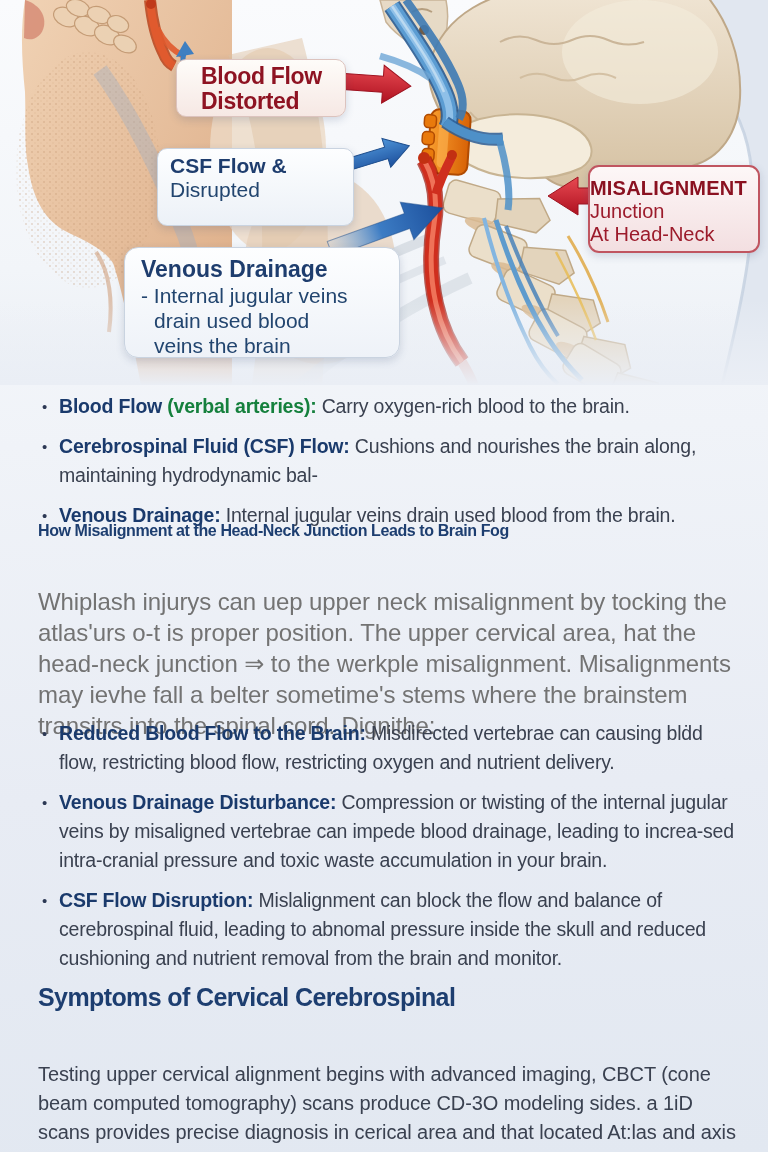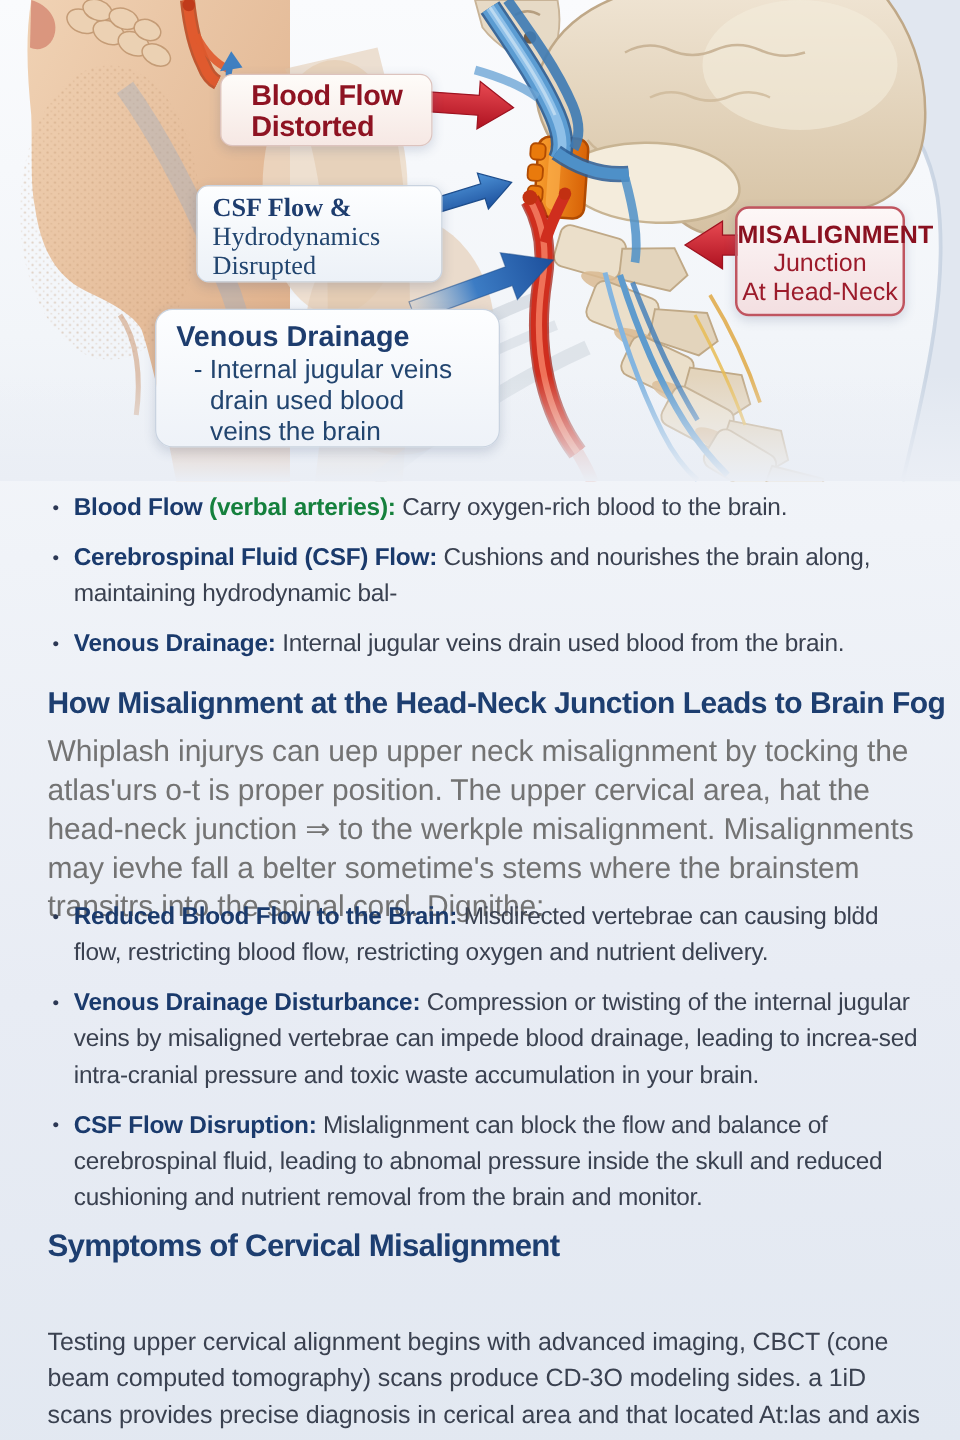--- a/index.html
+++ b/index.html
@@ -13,7 +13,7 @@
   .callout{position:absolute;border-radius:10px;box-shadow:0 3px 9px rgba(60,80,120,.20);box-sizing:border-box;}
   .co-blood{left:176px;top:59px;width:170px;height:58px;background:linear-gradient(180deg,#fefcf9,#f6e8e4);border:1px solid #dcc3be;padding:4px 0 0 24px;}
   .co-blood div{font-size:23px;font-weight:bold;color:#8e1322;line-height:25px;letter-spacing:-.3px;}
-  .co-csf{left:157px;top:148px;width:197px;height:78px;background:linear-gradient(180deg,#fdfeff,#ecf1f7);border:1px solid #c9d3e0;padding:5px 0 0 12px;font-family:Liberation Serif, serif;}
+  .co-csf{left:157px;top:148px;width:197px;height:78px;background:linear-gradient(180deg,#fdfeff,#ecf1f7);border:1px solid #c9d3e0;padding:5px 0 0 12px;}
   .co-csf .b1{font-size:21px;font-weight:bold;color:#1e3d6e;line-height:24px;}
   .co-csf .r{font-size:21px;color:#22456f;line-height:23px;}
   .co-ven{left:124px;top:247px;width:276px;height:111px;background:linear-gradient(180deg,#fdfeff,#eef2f8);border:1px solid #c9d3e0;border-radius:14px;padding:7px 0 0 16px;}

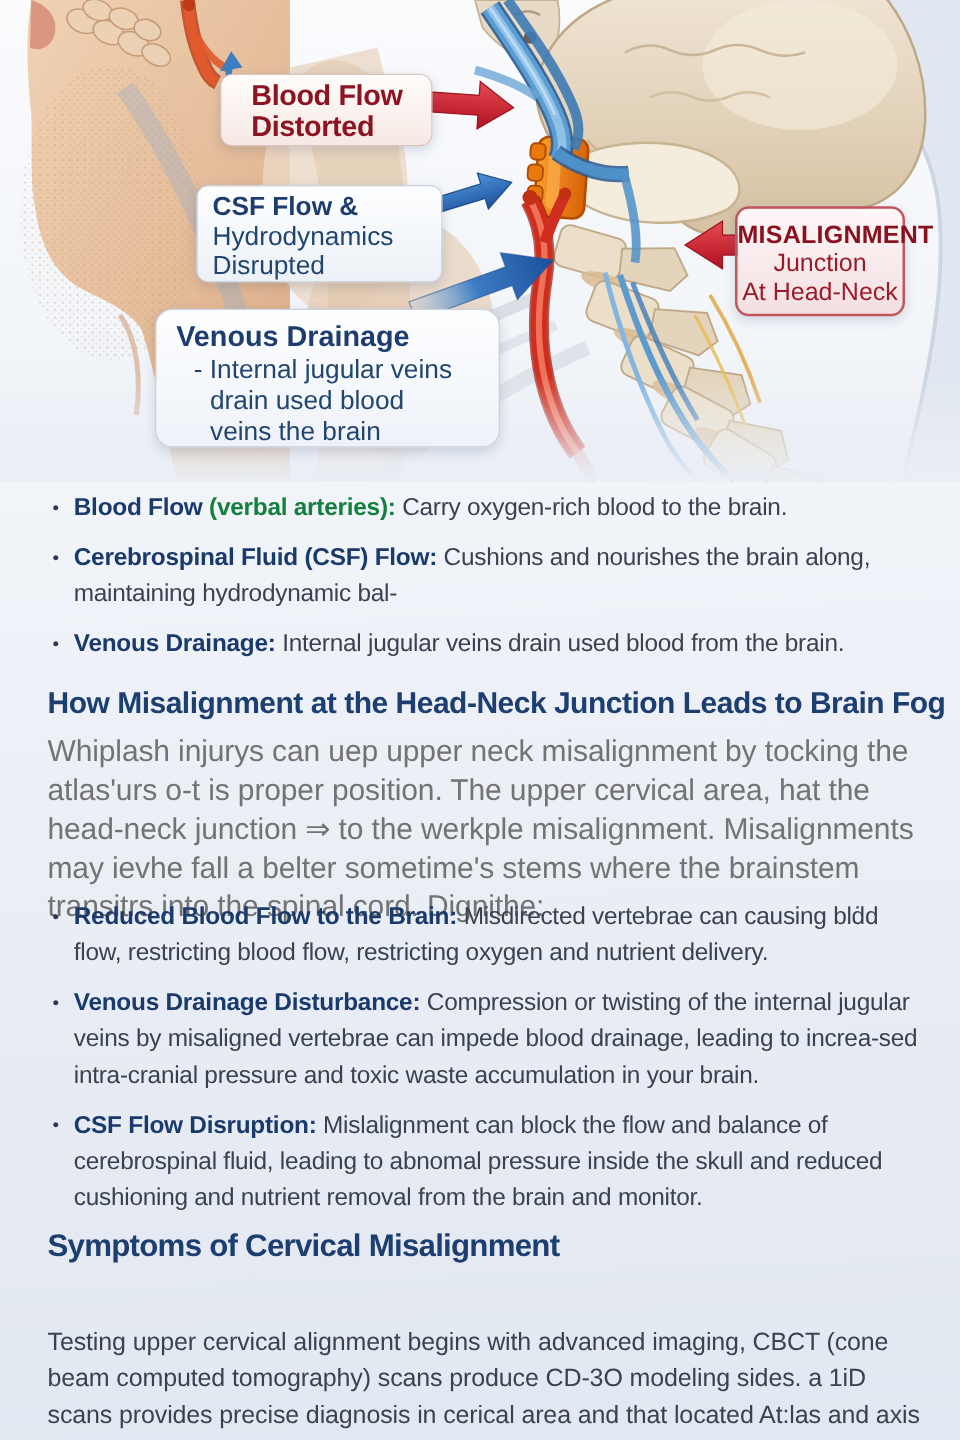--- a/index.html
+++ b/index.html
@@ -240,7 +240,6 @@
     </div>
     <div class="callout co-csf">
       <div class="b1">CSF Flow &amp;</div>
-      <div class="r">Hydrodynamics</div>
       <div class="r">Disrupted</div>
     </div>
     <div class="callout co-ven">

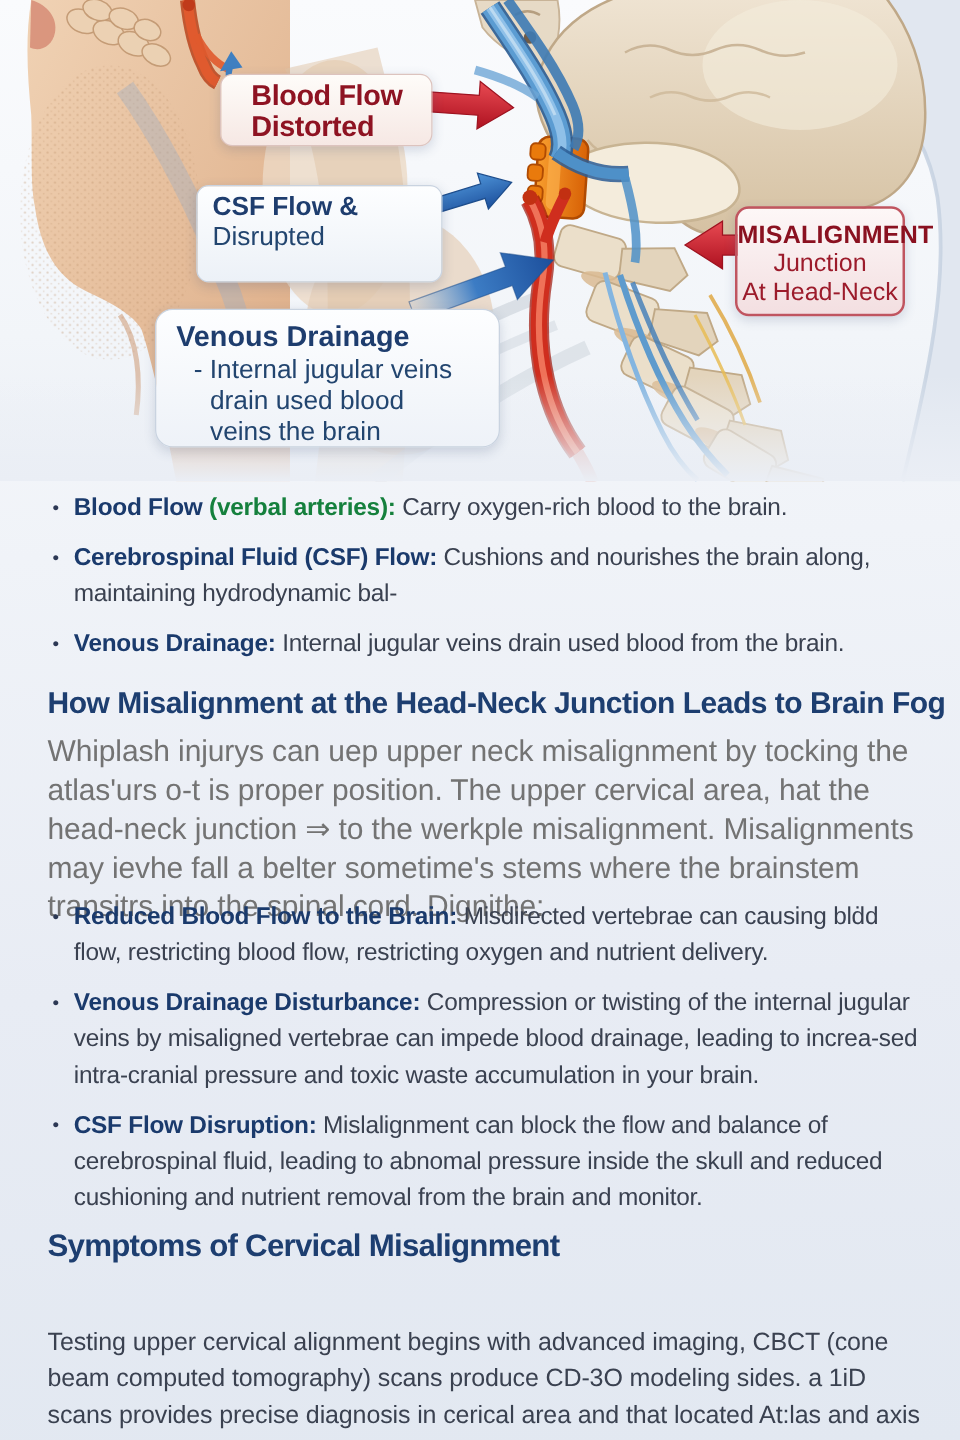--- a/index.html
+++ b/index.html
@@ -20,7 +20,7 @@
   .co-ven .b1{font-size:23px;font-weight:bold;color:#1e3d6e;line-height:28px;}
   .co-ven .r{font-size:21px;color:#22456f;line-height:25px;margin-left:14px;}
   .co-ven .ind{padding-left:13px;}
-  .co-mis{left:588px;top:165px;width:136px;height:88px;background:linear-gradient(180deg,#fdf7f7,#f3dfe1);border:2px solid #c05560;border-radius:11px;text-align:center;padding-top:9px;}
+  .co-mis{left:588px;top:165px;width:172px;height:88px;background:linear-gradient(180deg,#fdf7f7,#f3dfe1);border:2px solid #c05560;border-radius:11px;padding-top:9px;}
   .co-mis .b1{font-size:20px;font-weight:bold;color:#8a1120;line-height:24px;letter-spacing:.2px;}
   .co-mis .r{font-size:20px;color:#9c1b2b;line-height:23px;}
 

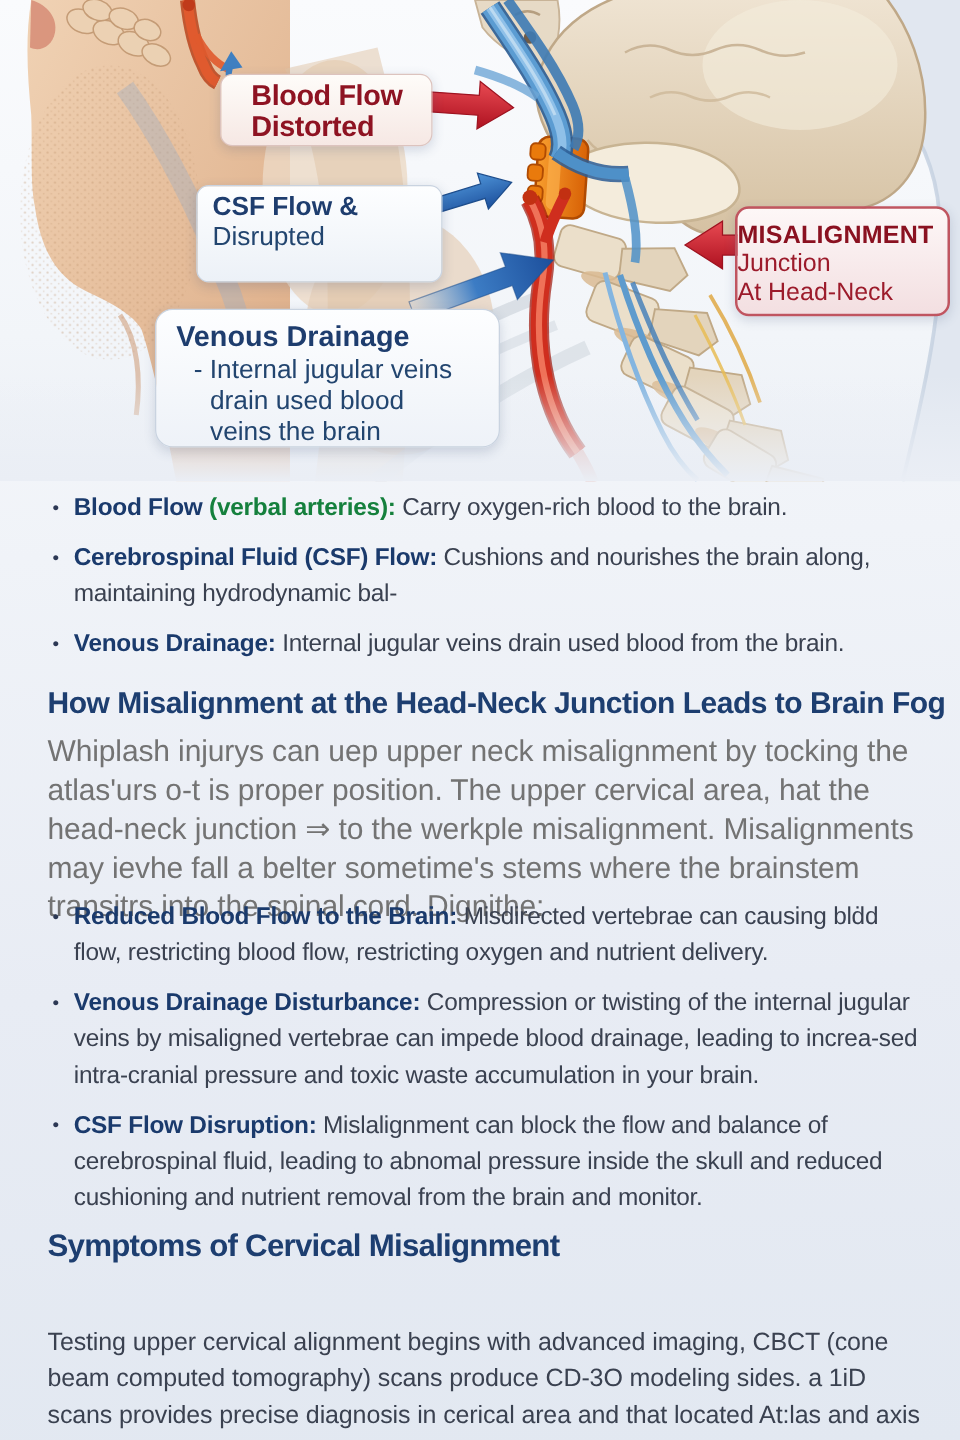--- a/index.html
+++ b/index.html
@@ -18,7 +18,7 @@
   .co-csf .r{font-size:21px;color:#22456f;line-height:23px;}
   .co-ven{left:124px;top:247px;width:276px;height:111px;background:linear-gradient(180deg,#fdfeff,#eef2f8);border:1px solid #c9d3e0;border-radius:14px;padding:7px 0 0 16px;}
   .co-ven .b1{font-size:23px;font-weight:bold;color:#1e3d6e;line-height:28px;}
-  .co-ven .r{font-size:21px;color:#22456f;line-height:25px;margin-left:14px;}
+  .co-ven .r{font-size:21px;color:#22456f;line-height:25px;}
   .co-ven .ind{padding-left:13px;}
   .co-mis{left:588px;top:165px;width:172px;height:88px;background:linear-gradient(180deg,#fdf7f7,#f3dfe1);border:2px solid #c05560;border-radius:11px;padding-top:9px;}
   .co-mis .b1{font-size:20px;font-weight:bold;color:#8a1120;line-height:24px;letter-spacing:.2px;}

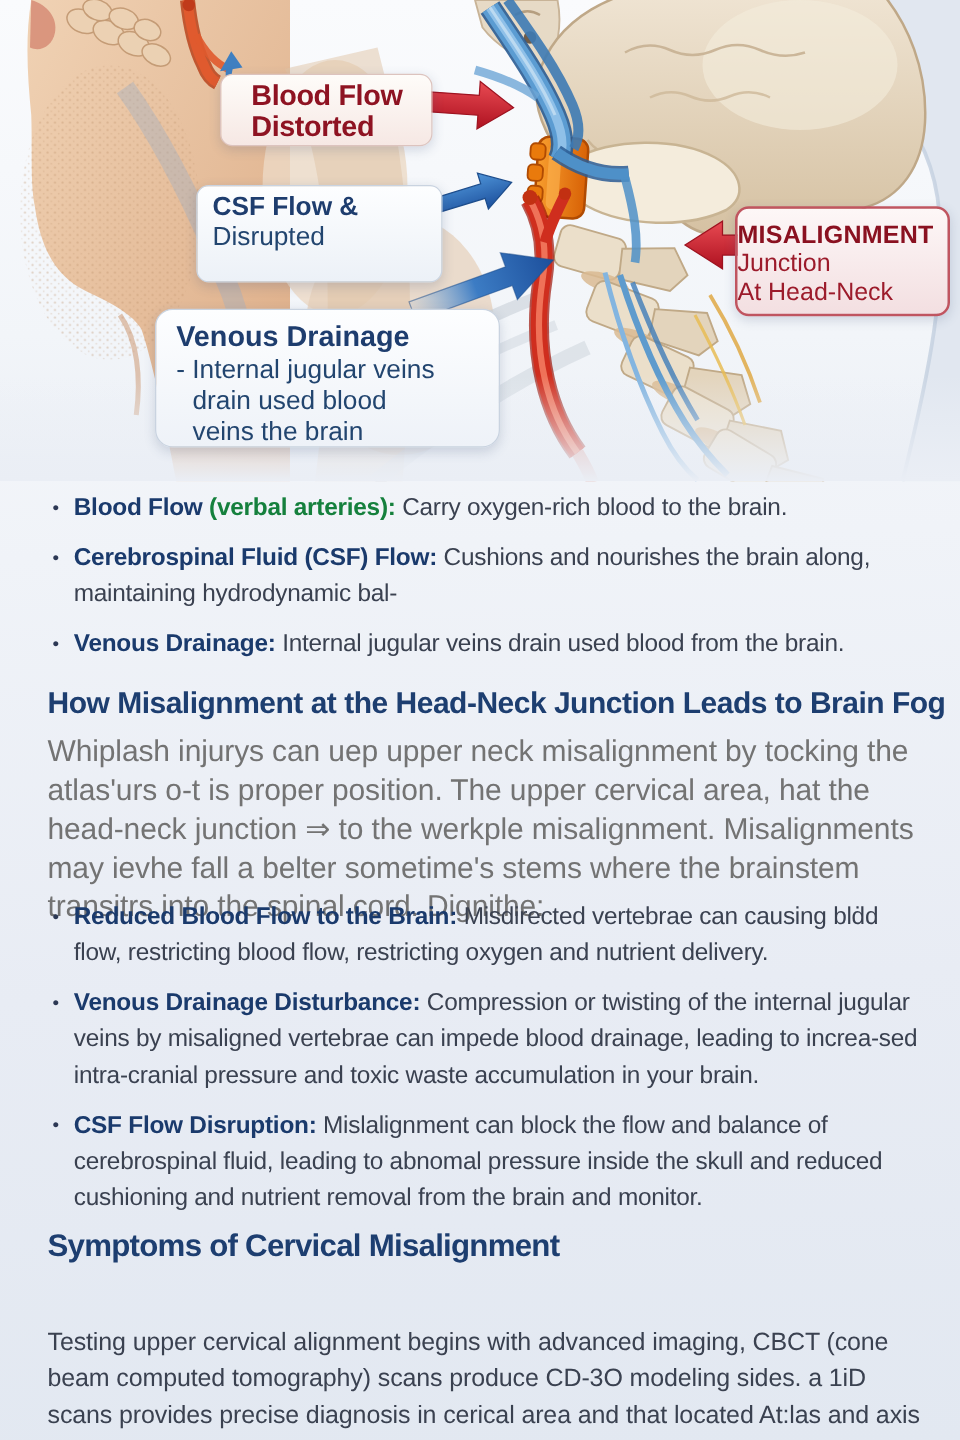--- a/index.html
+++ b/index.html
@@ -31,7 +31,7 @@
   ul.blist li .lead{font-weight:bold;color:#1a3a6c;}
   ul.blist li .mid{font-weight:bold;color:#15803d;}
   .intro{top:392px;}
-  .h1{top:549px;font-size:24px;font-weight:bold;color:#1d3e70;letter-spacing:-.4px;white-space:nowrap;}
+  .h1{top:522px;font-size:16px;font-weight:bold;color:#1d3e70;letter-spacing:-.4px;white-space:nowrap;}
   .p1{top:586px;right:22px;font-size:24px;line-height:31px;color:#737373;letter-spacing:-.1px;}
   .mainb{top:719px;right:26px;}
   .mainb li{margin-bottom:12px;}

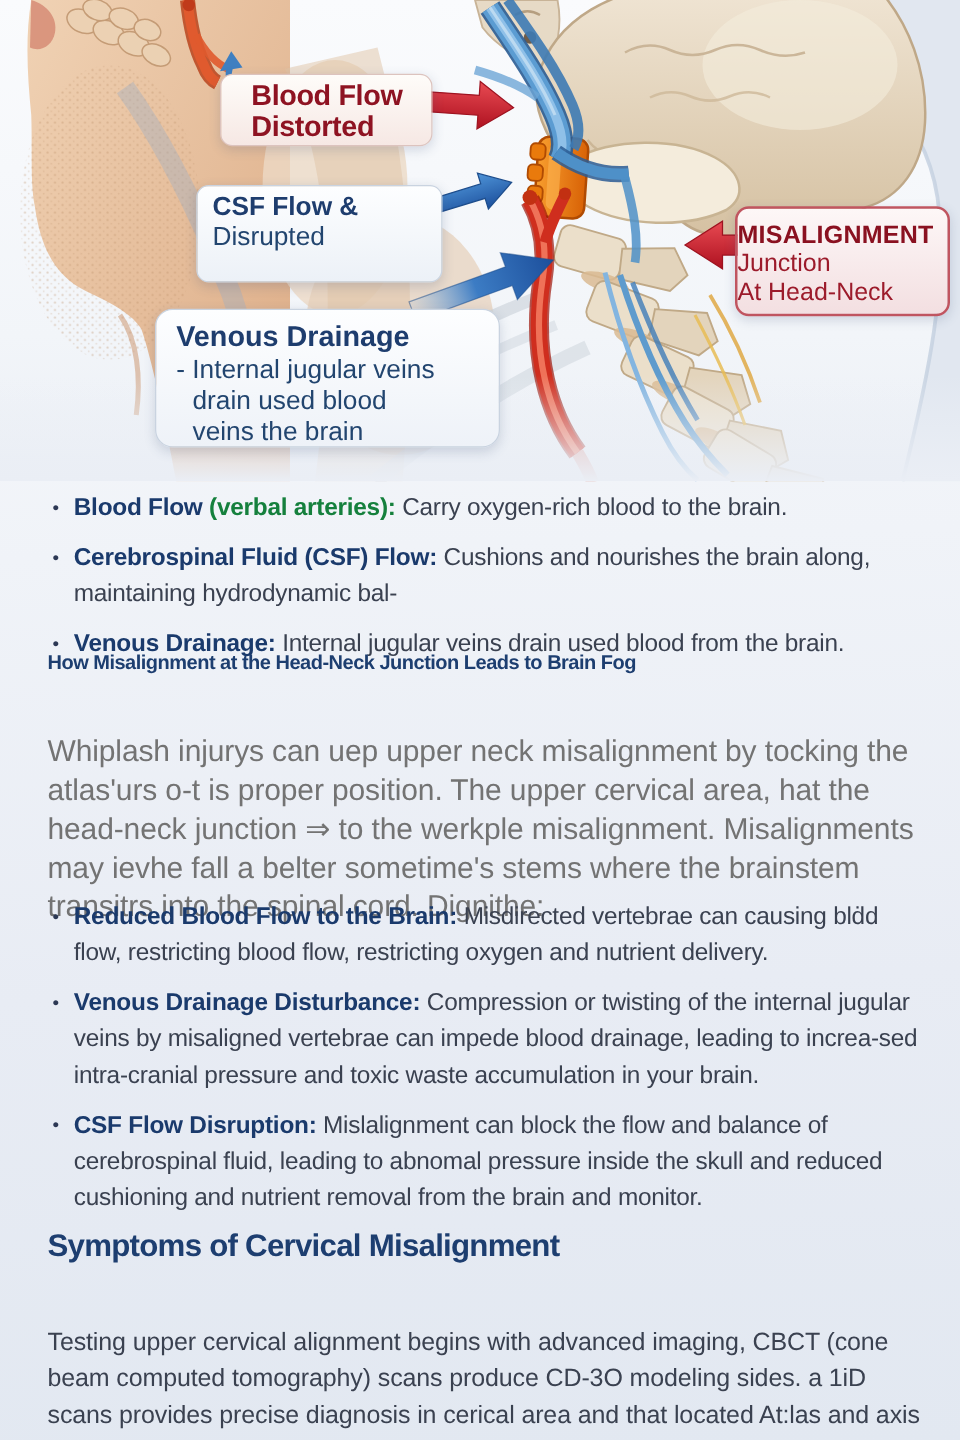--- a/index.html
+++ b/index.html
@@ -271,7 +271,7 @@
     <li><span class="dot">•</span><span class="lead">CSF Flow Disruption: </span><span>Mislalignment can block the flow and balance of cerebrospinal fluid, leading to abnomal pressure inside the skull and reduced cushioning and nutrient removal from the brain and monitor.</span></li>
   </ul>
 
-  <div class="blk h2">Symptoms of Cervical Misalignment</div>
+  <div class="blk h2">Symptoms of Cervical Cerebrospinal</div>
 
   <div class="blk p2">Testing upper cervical alignment begins with advanced imaging, CBCT (cone beam computed tomography) scans produce CD-3O modeling sides. a 1iD scans provides precise diagnosis in cerical area and that located At:las and axis vertebrae sthowing upper neck in order to misaiign a</div>
 

